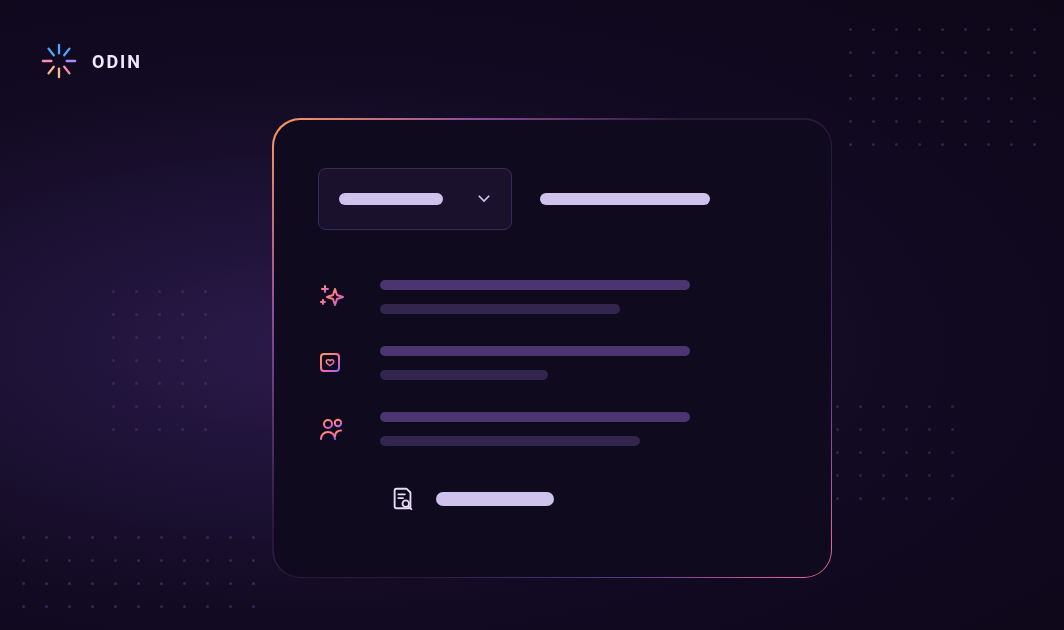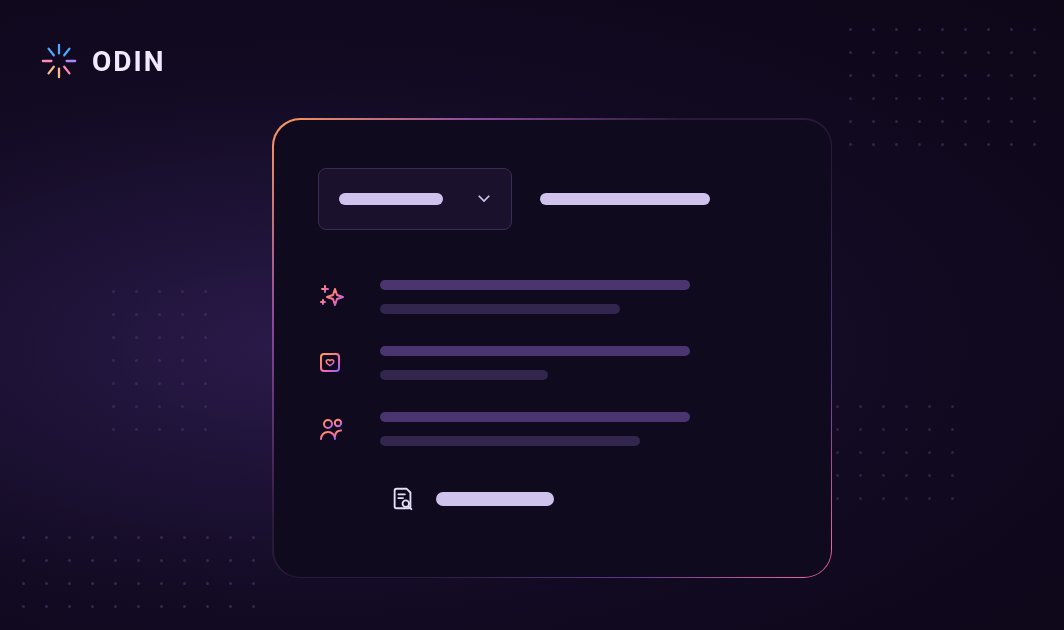--- a/index.html
+++ b/index.html
@@ -35,7 +35,7 @@
   }
   .logo svg { width: 38px; height: 38px; }
   .logo-text {
-    font-size: 28px; font-weight: 700; letter-spacing: 2px; color: #f0eaff;
+    font-size: 18px; font-weight: 700; letter-spacing: 2px; color: #f0eaff;
   }
 
   .card-wrapper {

